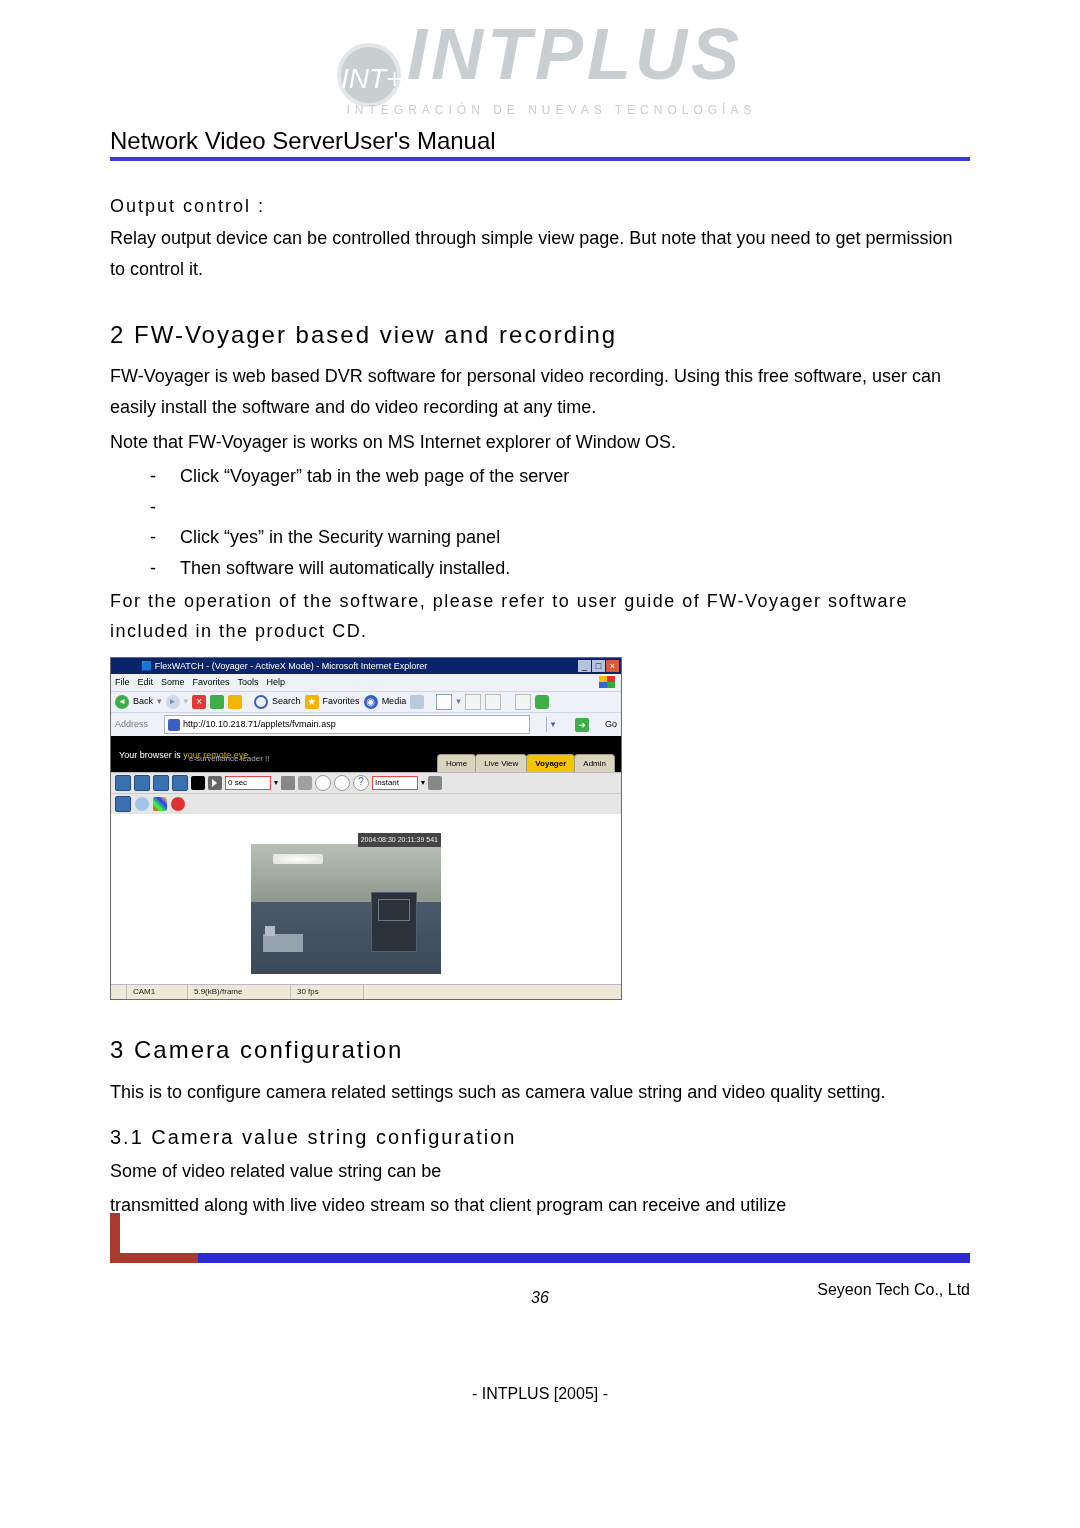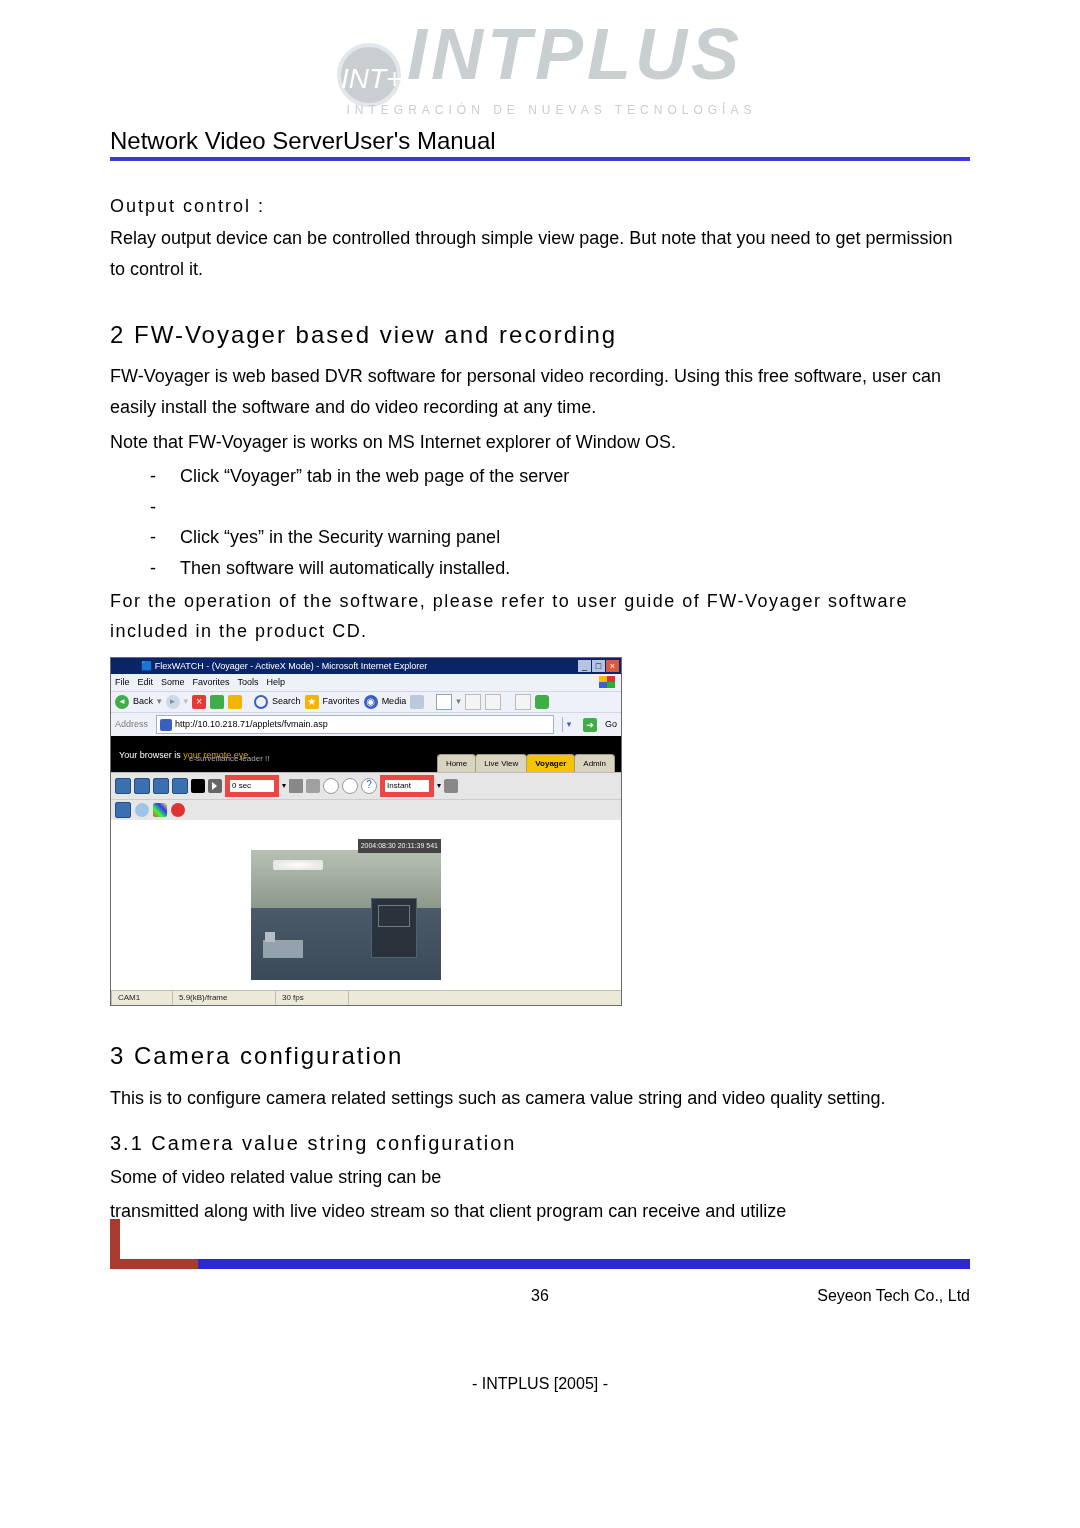--- a/index.html
+++ b/index.html
@@ -181,7 +181,7 @@
     display: flex;
     align-items: center;
     padding: 2px 4px;
-    gap: 8px;
+    gap: 16px;
     border-top: 1px solid #cfd7e6;
   }
   .shot-addr .addrlabel { color:#7a7a7a; }

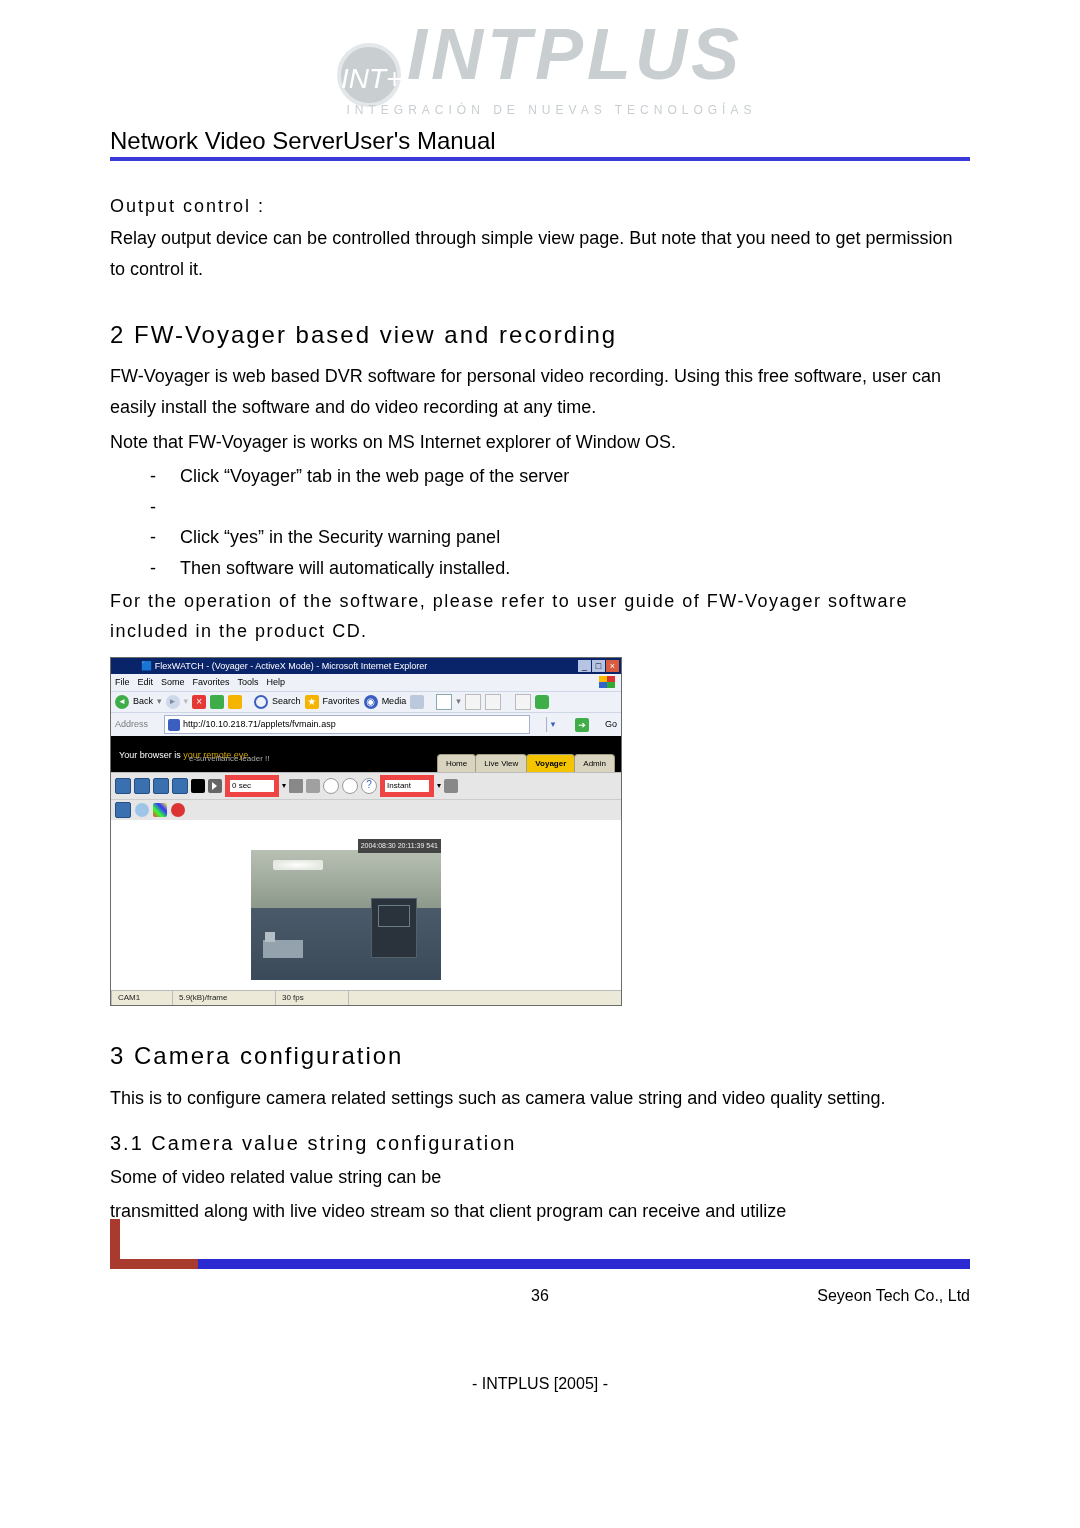--- a/index.html
+++ b/index.html
@@ -240,7 +240,7 @@
   .ti-stop{ background:#000; }
   .ti-play{ background:#666; position:relative; }
   .ti-play:after{ content:''; position:absolute; left:4px; top:3px; border-left:5px solid #fff; border-top:4px solid transparent; border-bottom:4px solid transparent;}
-  .ti-sel { background:#fff; border:5px solid #ef4444; width:40px; font-size:8px; padding:0 2px; line-height:12px; }
+  .ti-sel { background:#fff; border:1px solid #ef4444; width:40px; font-size:8px; padding:0 2px; line-height:12px; }
   .ti-disk{ background:#888; border-radius:1px; }
   .ti-cut { background:#a0a0a0; }
   .ti-find{ background:#fff; border:1px solid #999; border-radius:50%; }

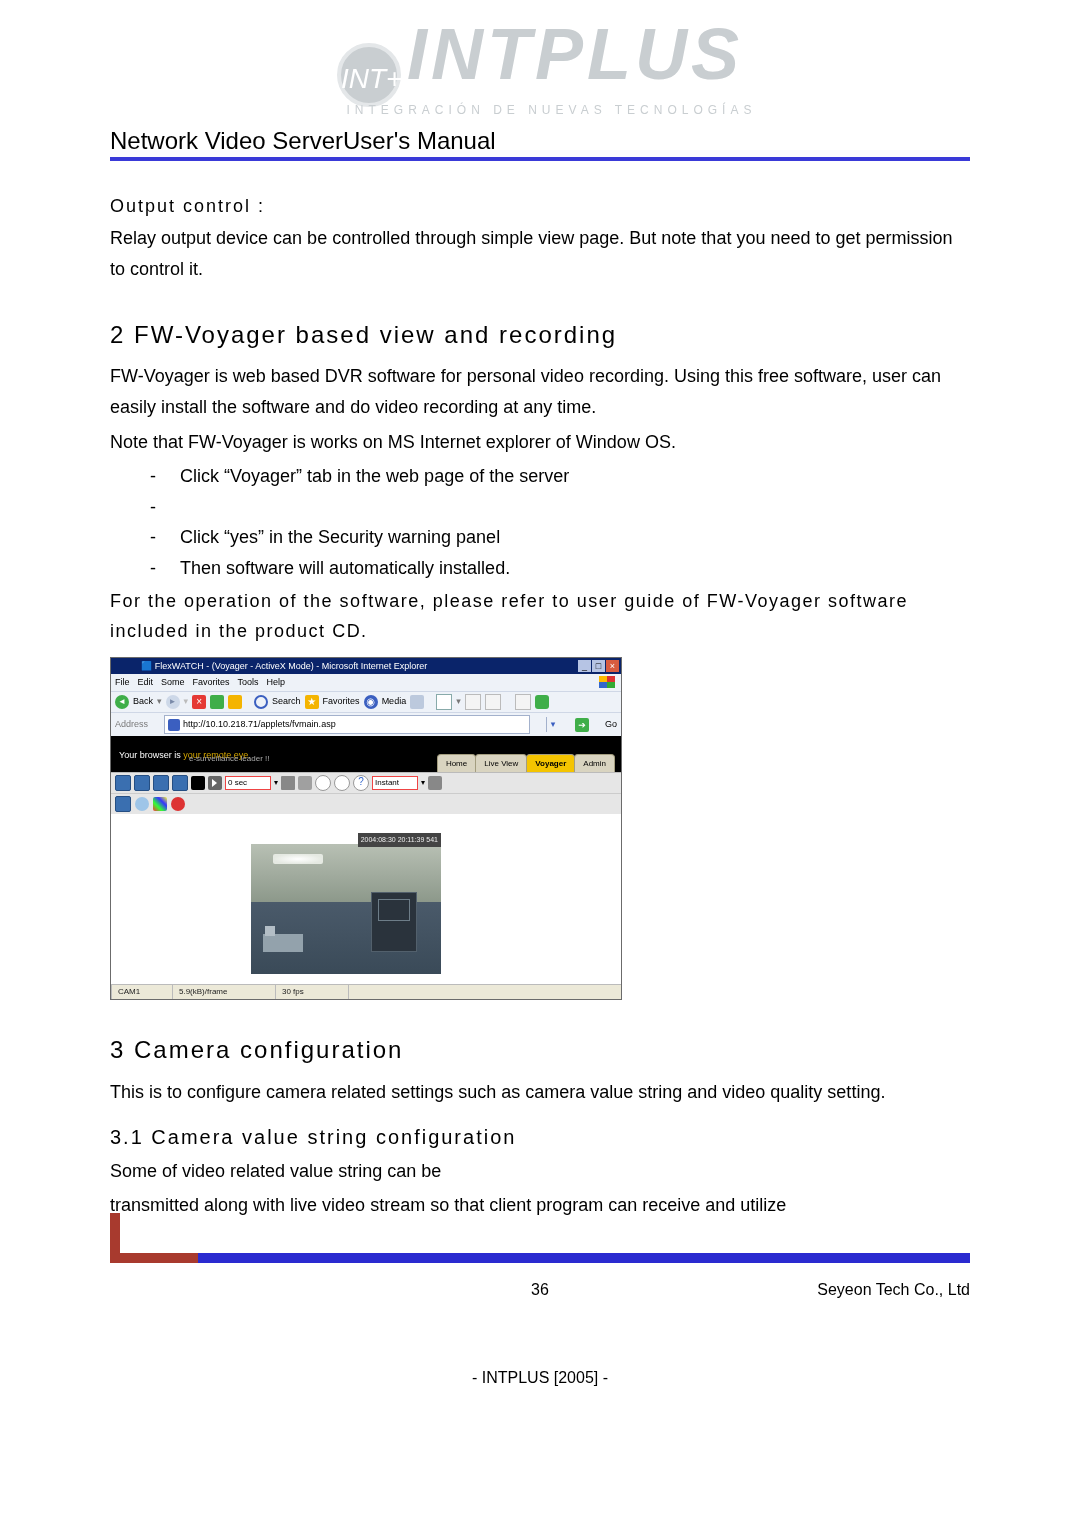--- a/index.html
+++ b/index.html
@@ -312,6 +312,7 @@
     border-top:1px solid #bbb;
     height:14px;
     line-height:14px;
+    padding-left:15px;
   }
   .shot-status .cell { border-right:1px solid #bbb; padding:0 6px; }
   .shot-status .name { width:48px; border-left:1px solid #bbb; }

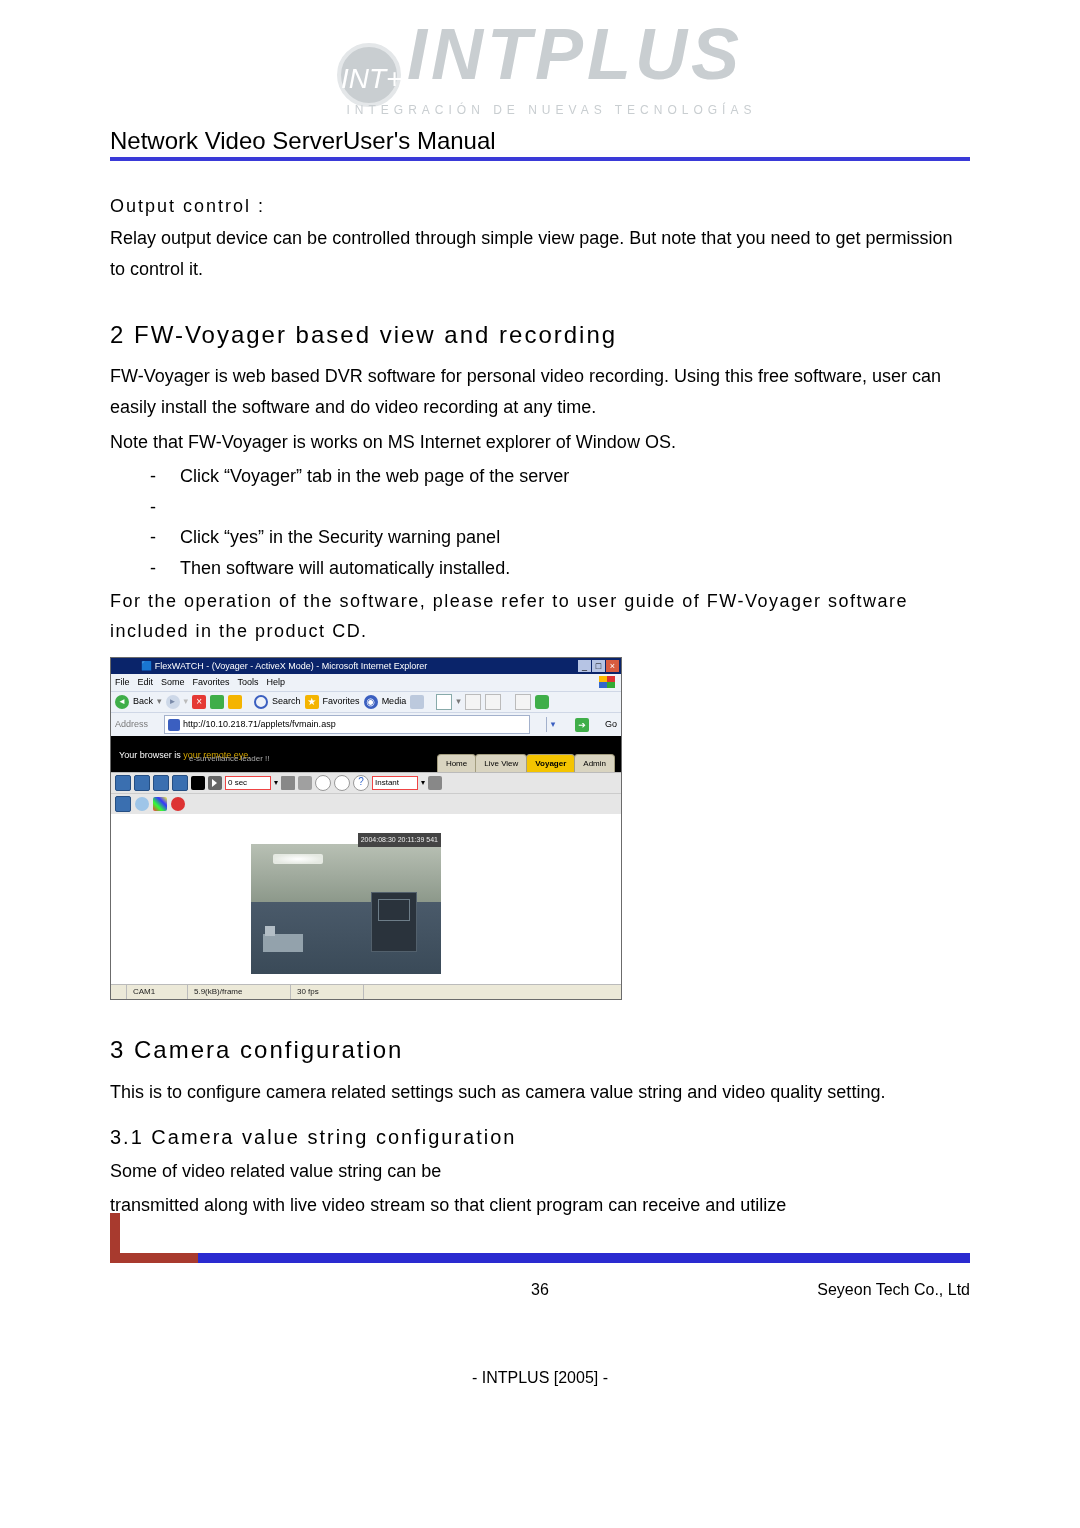--- a/index.html
+++ b/index.html
@@ -350,7 +350,7 @@
     justify-content: space-between;
     font-size: 16px;
   }
-  .footer-page { margin: 0 auto; }
+  .footer-page { margin: 8px auto; font-style: italic; }
   .footer-brand {
     text-align:center;
     font-size:16px;

